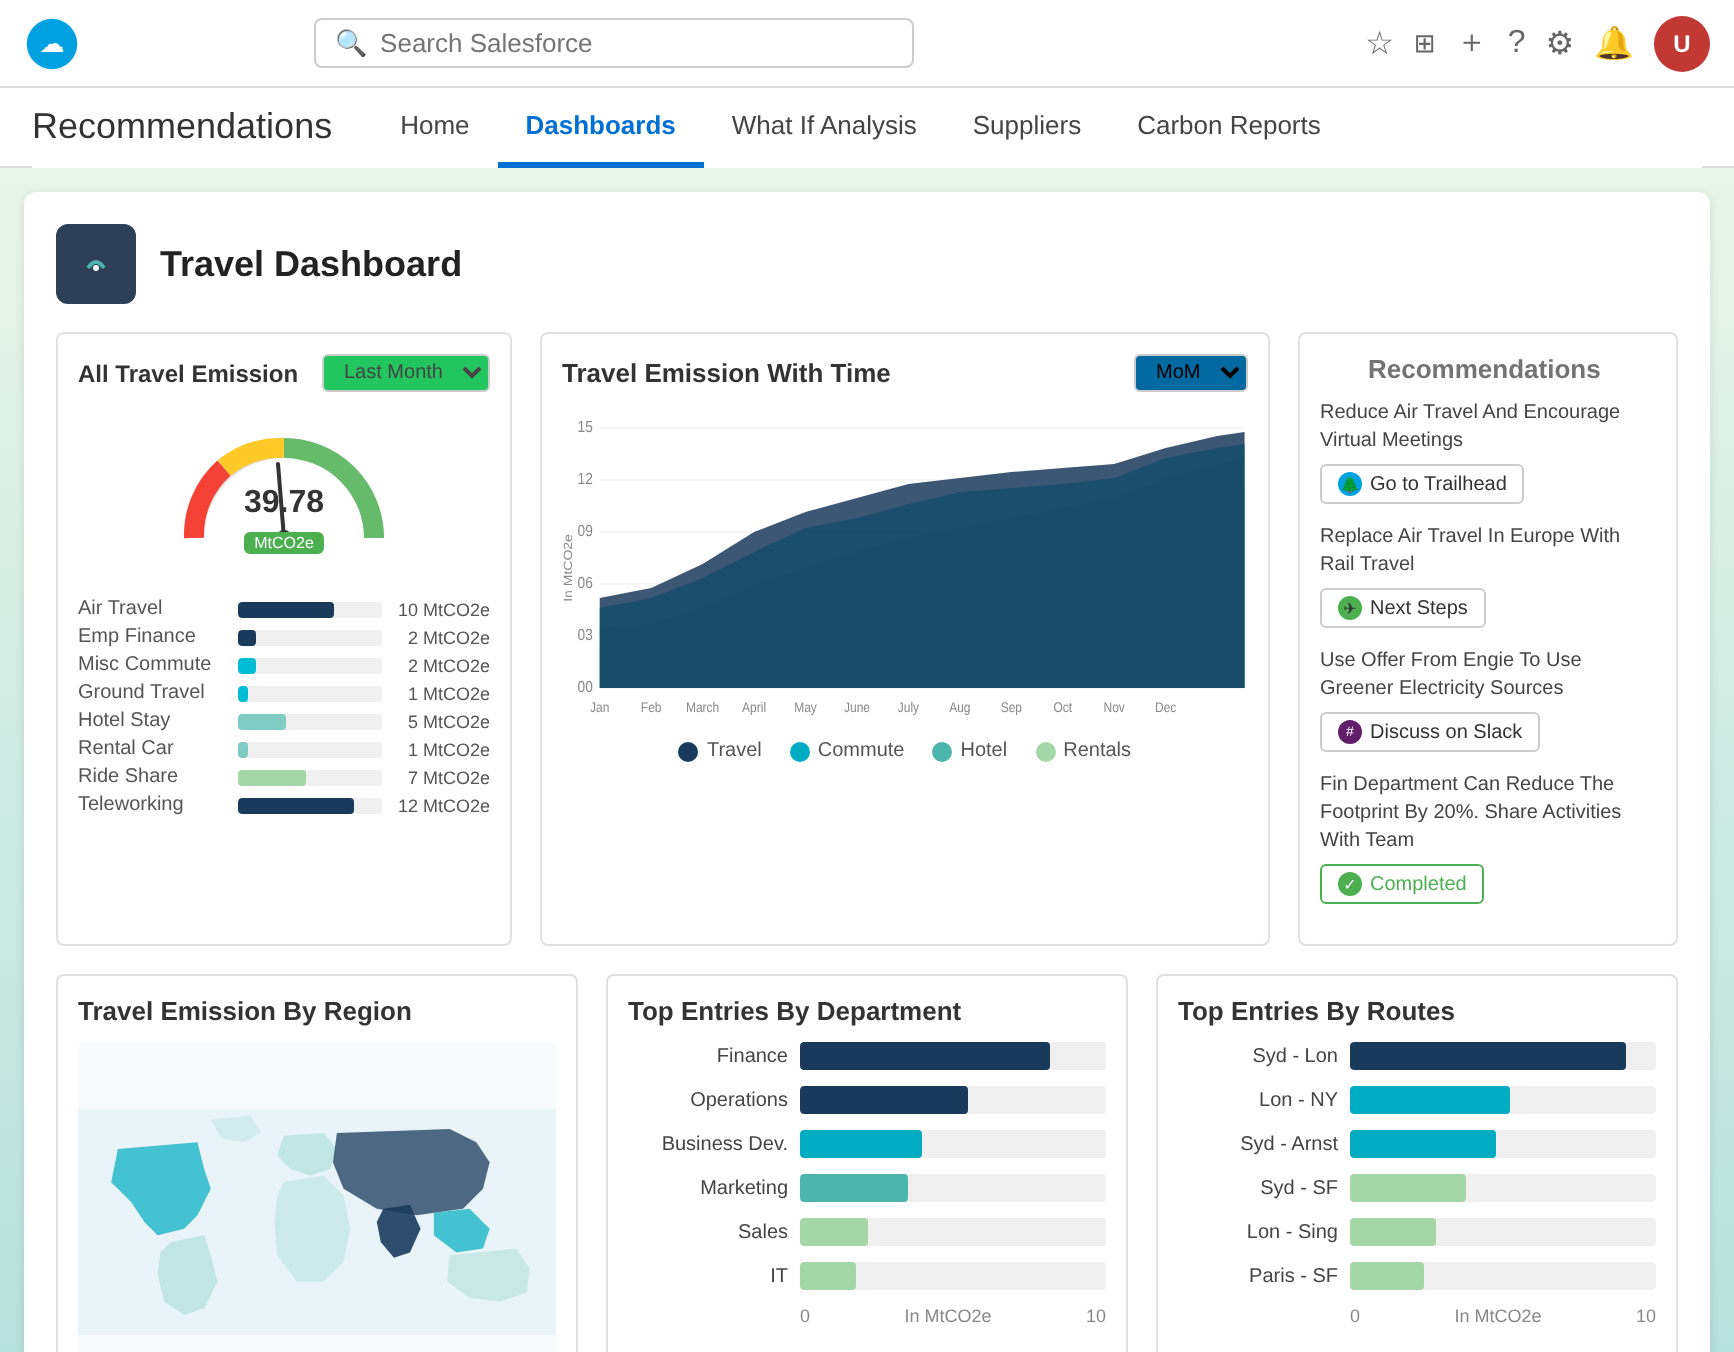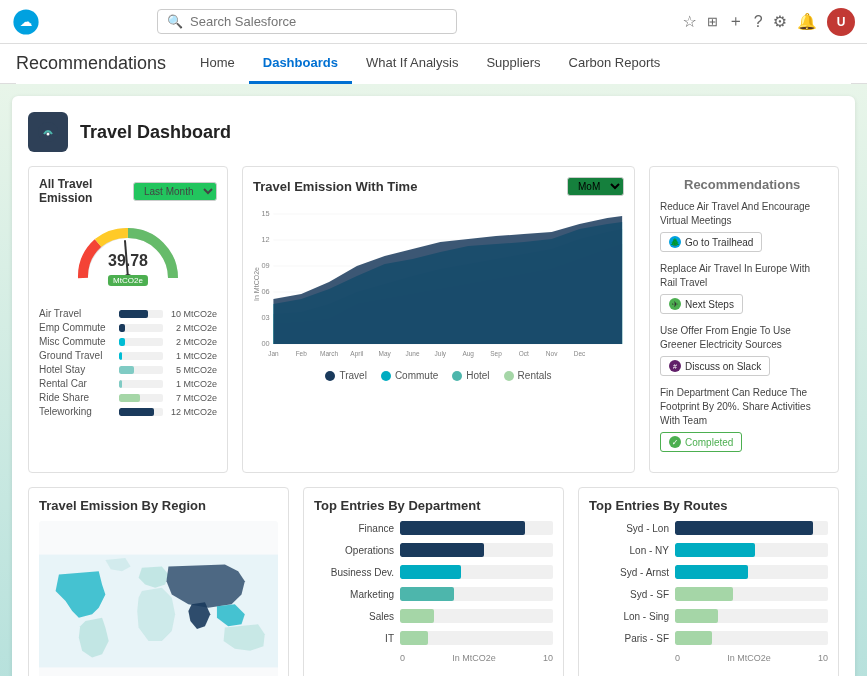--- a/index.html
+++ b/index.html
@@ -64,7 +64,7 @@
 
     
     .emissions-panel {
-      width: 200px; flex-shrink: 0;
+      width: 228px; flex-shrink: 0;
       border: 1px solid #e0e0e0; border-radius: 4px; padding: 10px;
     }
     .emissions-header { display: flex; justify-content: space-between; align-items: center; margin-bottom: 8px; }

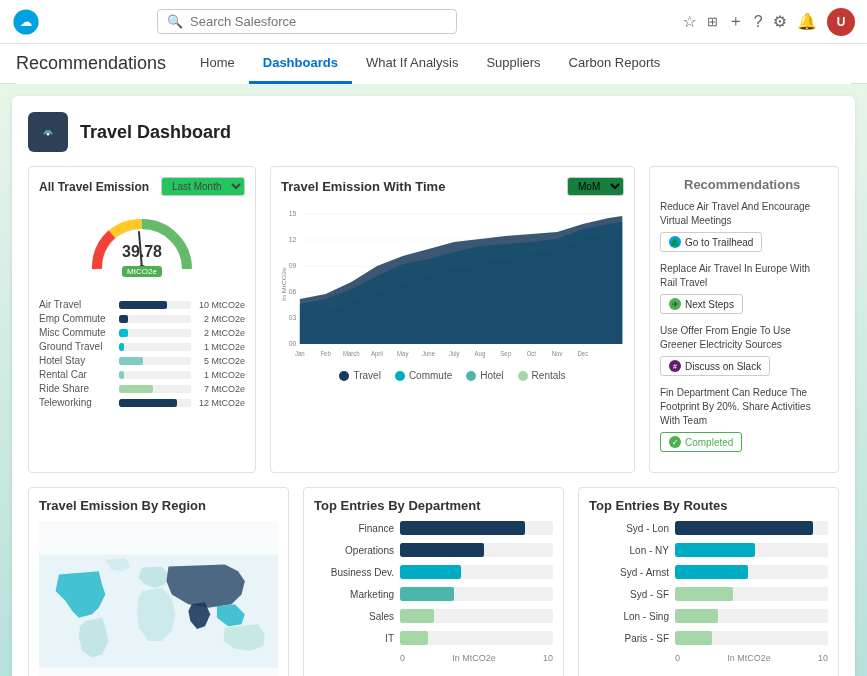--- a/index.html
+++ b/index.html
@@ -88,7 +88,7 @@
     .chart-panel { flex: 1; border: 1px solid #e0e0e0; border-radius: 4px; padding: 10px; }
     .chart-header { display: flex; justify-content: space-between; align-items: center; margin-bottom: 8px; }
     .chart-title { font-size: 13px; font-weight: 600; color: #333; }
-    .chart-select { font-size: 10px; border: 1px solid #ccc; border-radius: 3px; padding: 2px 6px; background: #15803d; cursor: pointer; }
+    .chart-select { font-size: 10px; border: 1px solid #ccc; border-radius: 3px; padding: 2px 6px; background: #0369a1; cursor: pointer; }
 
     .chart-area { position: relative; height: 160px; width: 100%; }
     .chart-svg { width: 100%; height: 100%; }

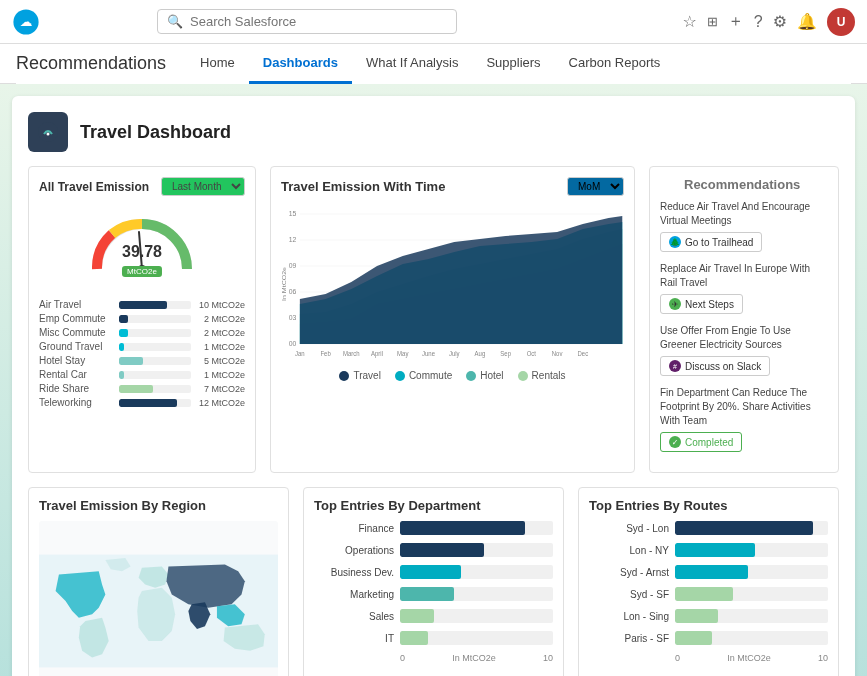--- a/index.html
+++ b/index.html
@@ -225,7 +225,7 @@
             <span class="val">10 MtCO2e</span>
           </div>
           <div class="emission-row">
-            <span class="name">Emp Commute</span>
+            <span class="name">Emp Finance</span>
             <div class="bar-wrap">
                 <div class="bar" style="width:13%;background:#1a3a5c;"></div>
               </div>

